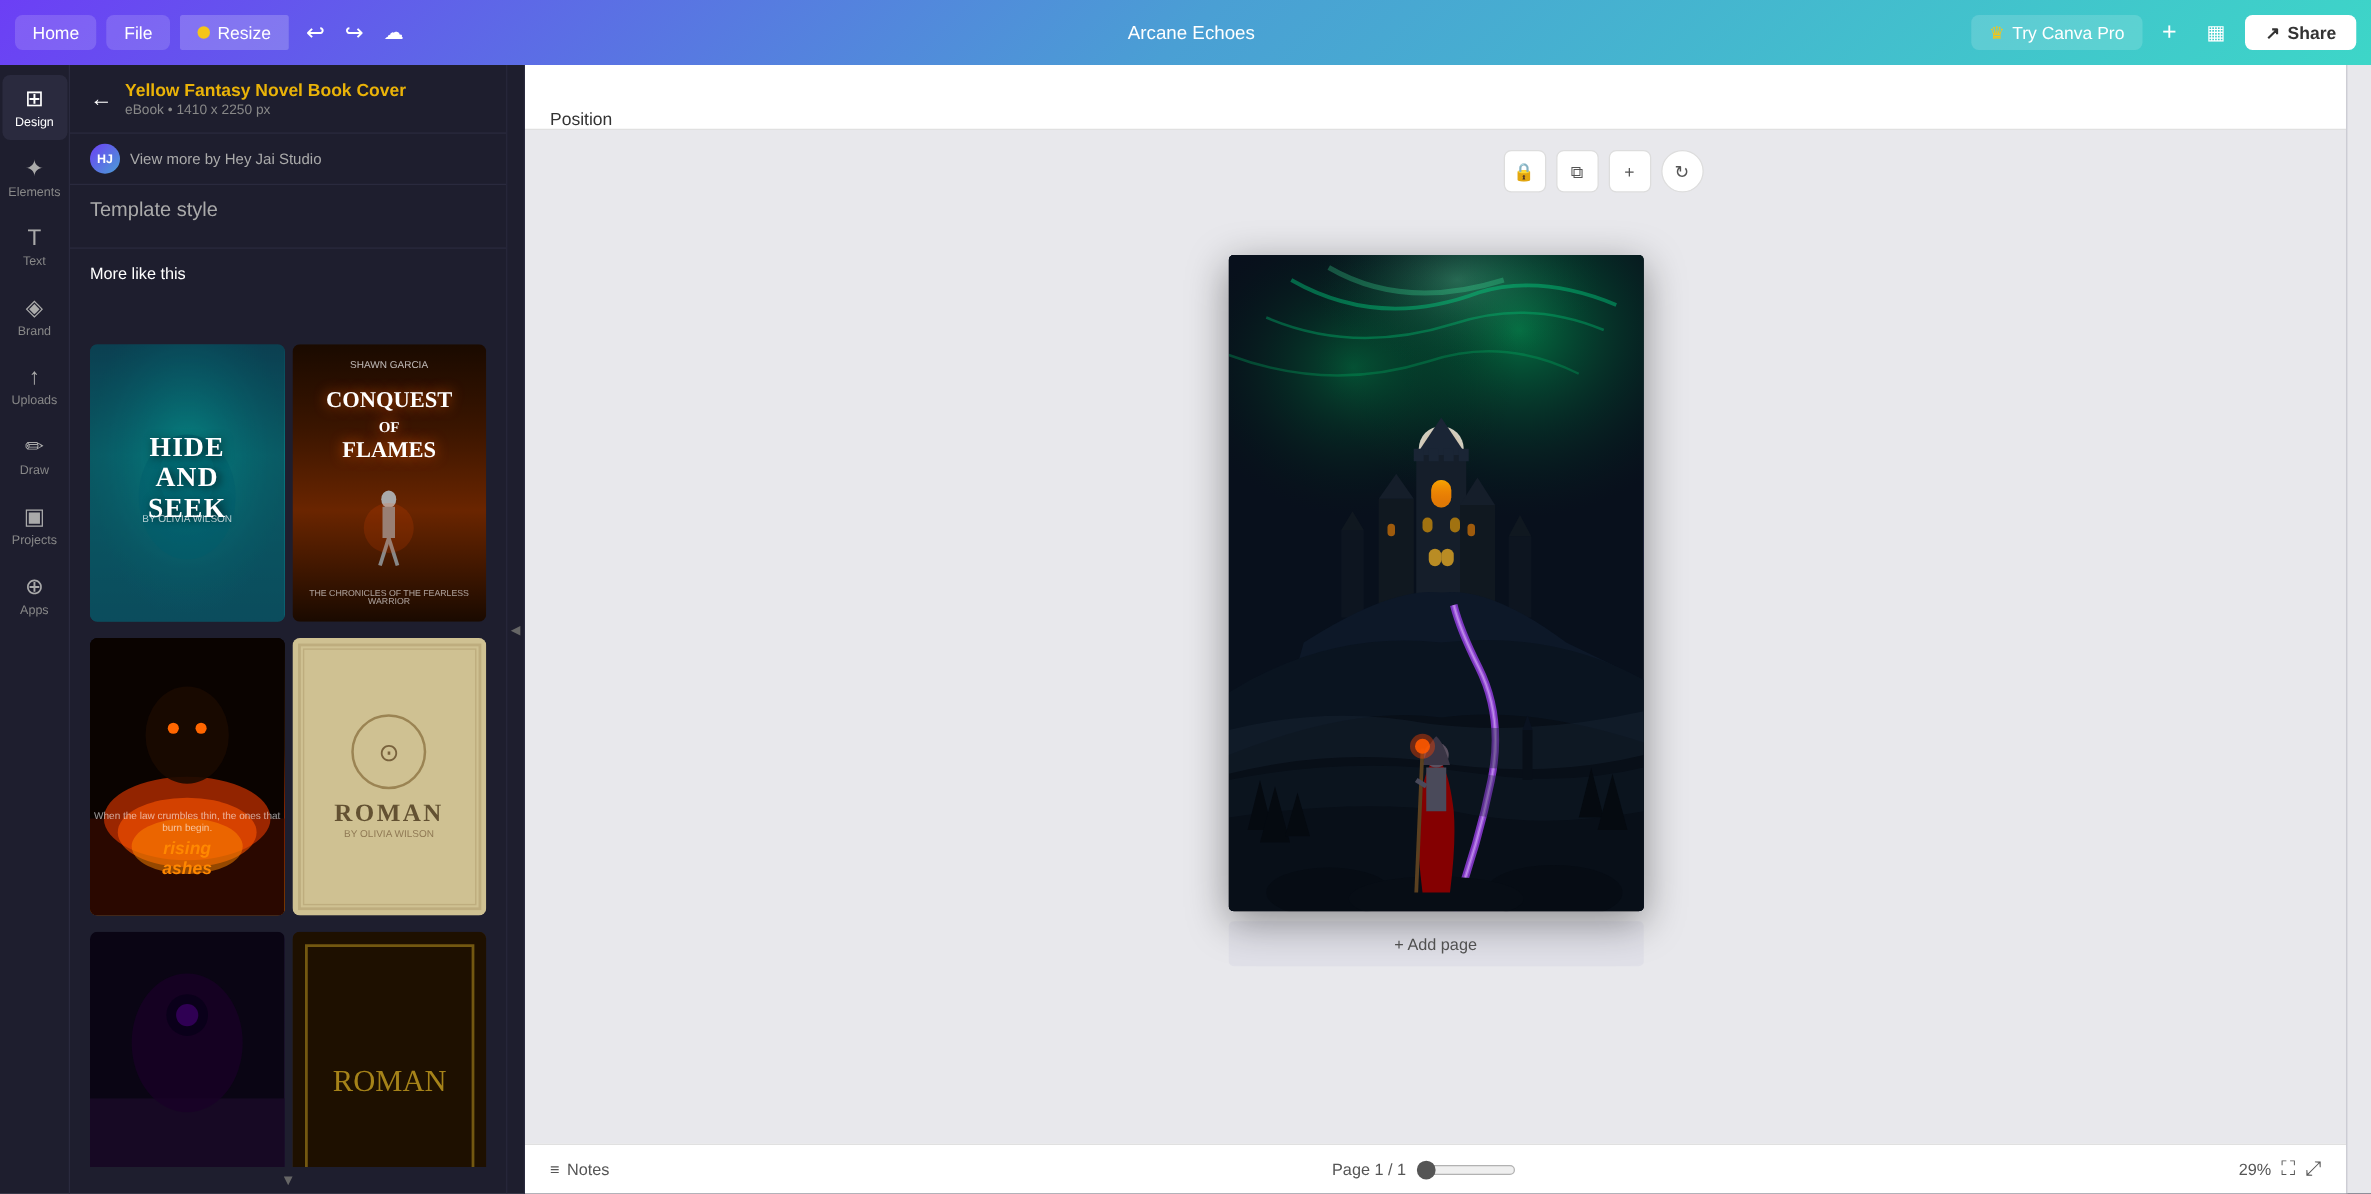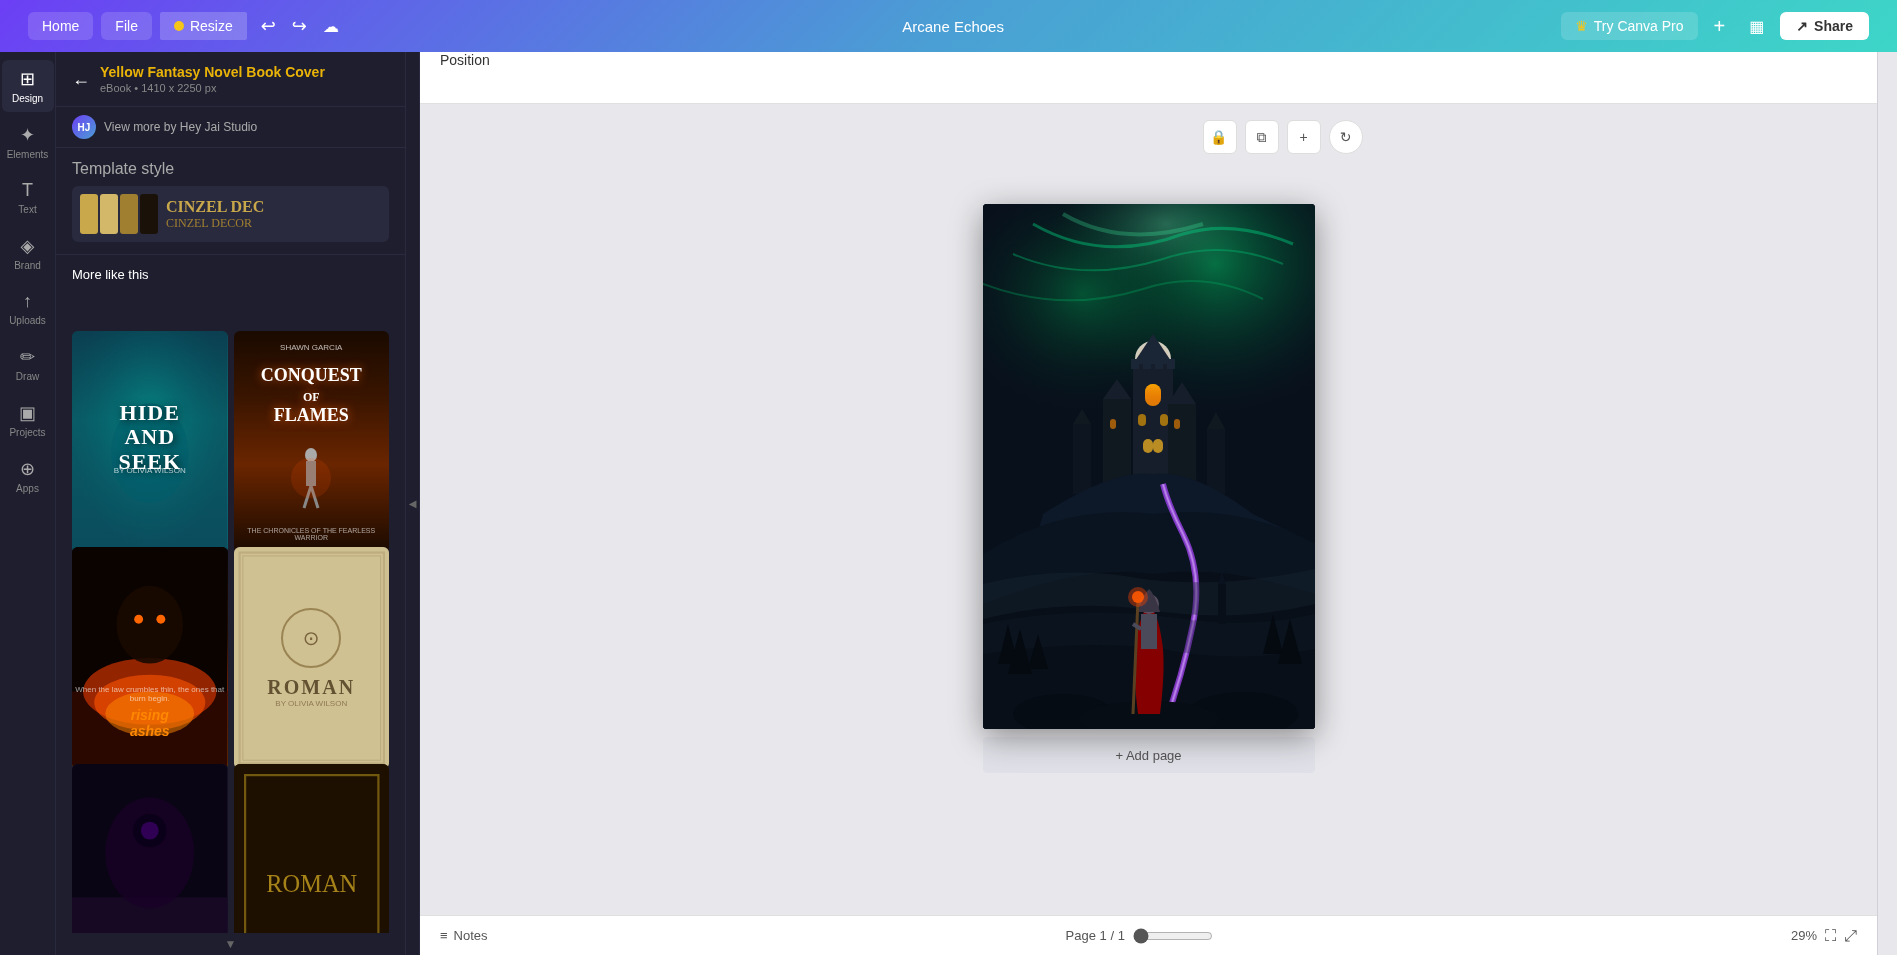--- a/index.html
+++ b/index.html
@@ -11,7 +11,7 @@
       background: linear-gradient(135deg, #6c3ff5 0%, #4a9fd4 50%, #3dd6c8 100%);
       display: flex;
       align-items: center;
-      padding: 0 28px;
+      padding: 0 12px;
       gap: 8px;
       flex-shrink: 0;
     }

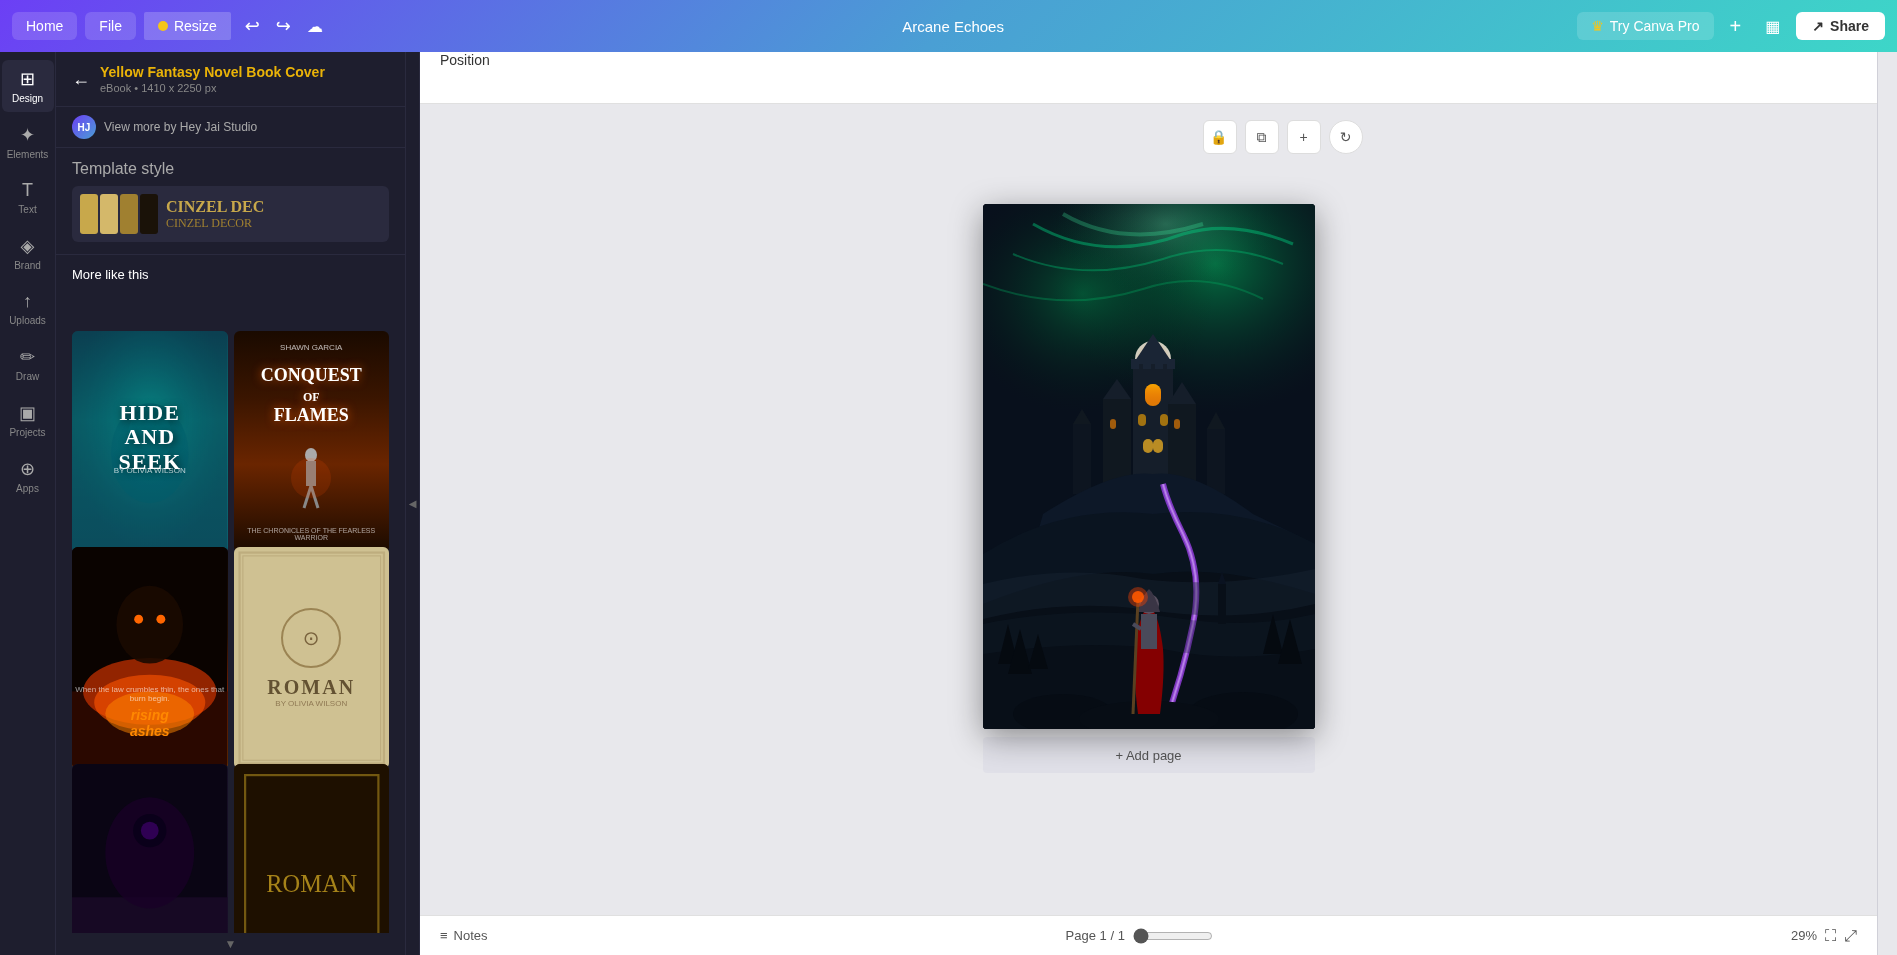--- a/index.html
+++ b/index.html
@@ -388,7 +388,7 @@
       height: 52px;
       background: #fff;
       display: flex;
-      align-items: flex-start;
+      align-items: flex-end;
       padding: 0 20px;
       border-bottom: 1px solid #e0e0e0;
       gap: 12px;

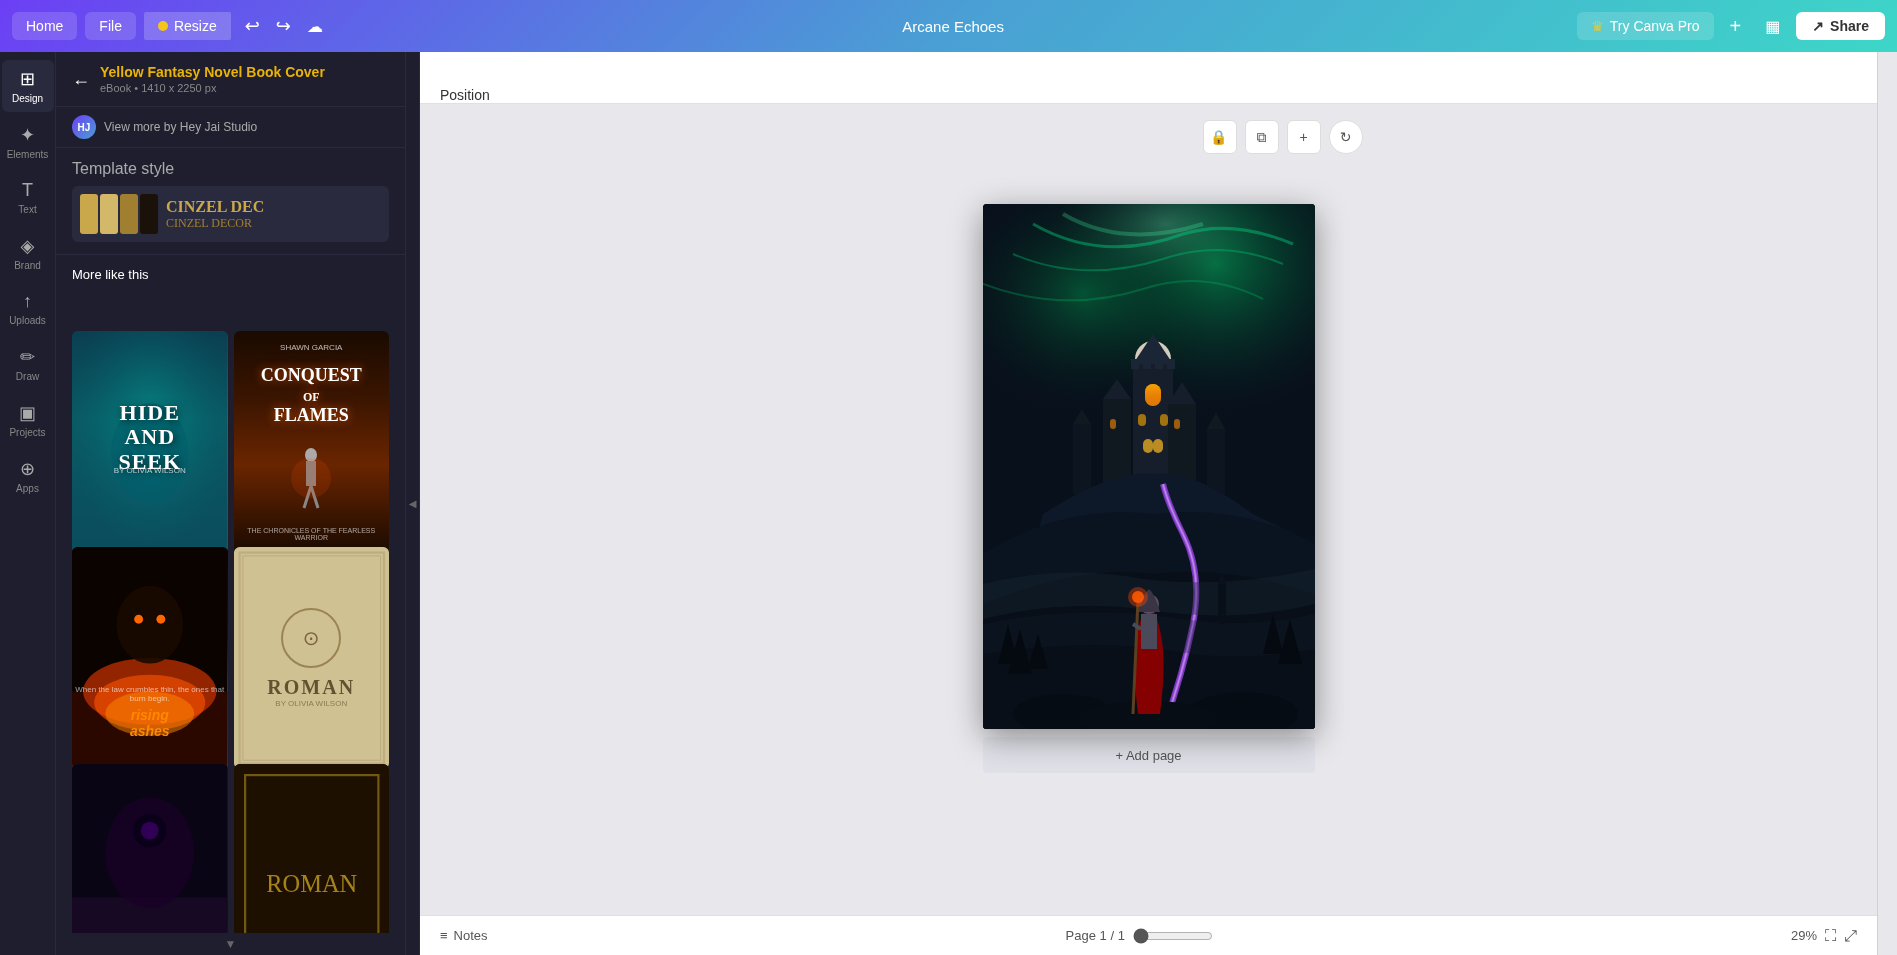--- a/index.html
+++ b/index.html
@@ -653,18 +653,6 @@
     </div>
     <div class="template-style-section">
       <div class="section-label">Template style</div>
-      <div class="template-preview">
-        <div class="color-swatches">
-          <div class="swatch" style="background:#c8a84b;"></div>
-          <div class="swatch" style="background:#d4b86a;"></div>
-          <div class="swatch" style="background:#a08030;"></div>
-          <div class="swatch" style="background:#1a1208;"></div>
-        </div>
-        <div class="font-preview">
-          <div class="font-name-large">CINZEL DEC</div>
-          <div class="font-name-small">CINZEL DECOR</div>
-        </div>
-      </div>
     </div>
 
     <div class="more-like-this">More like this</div>

